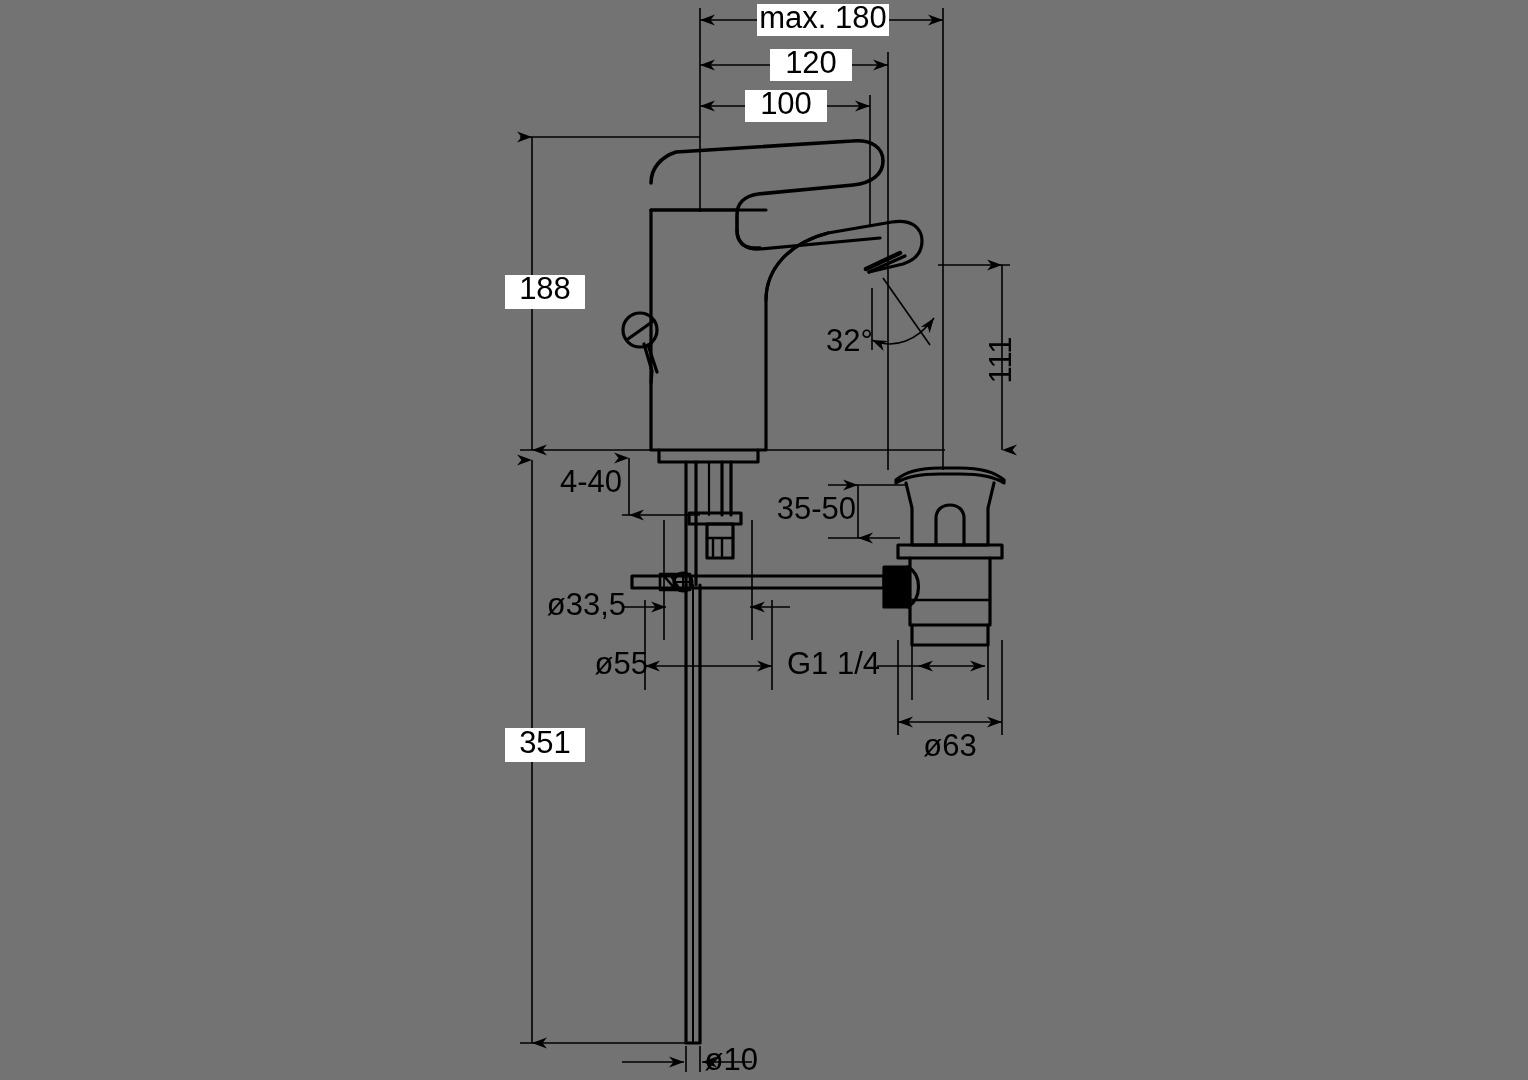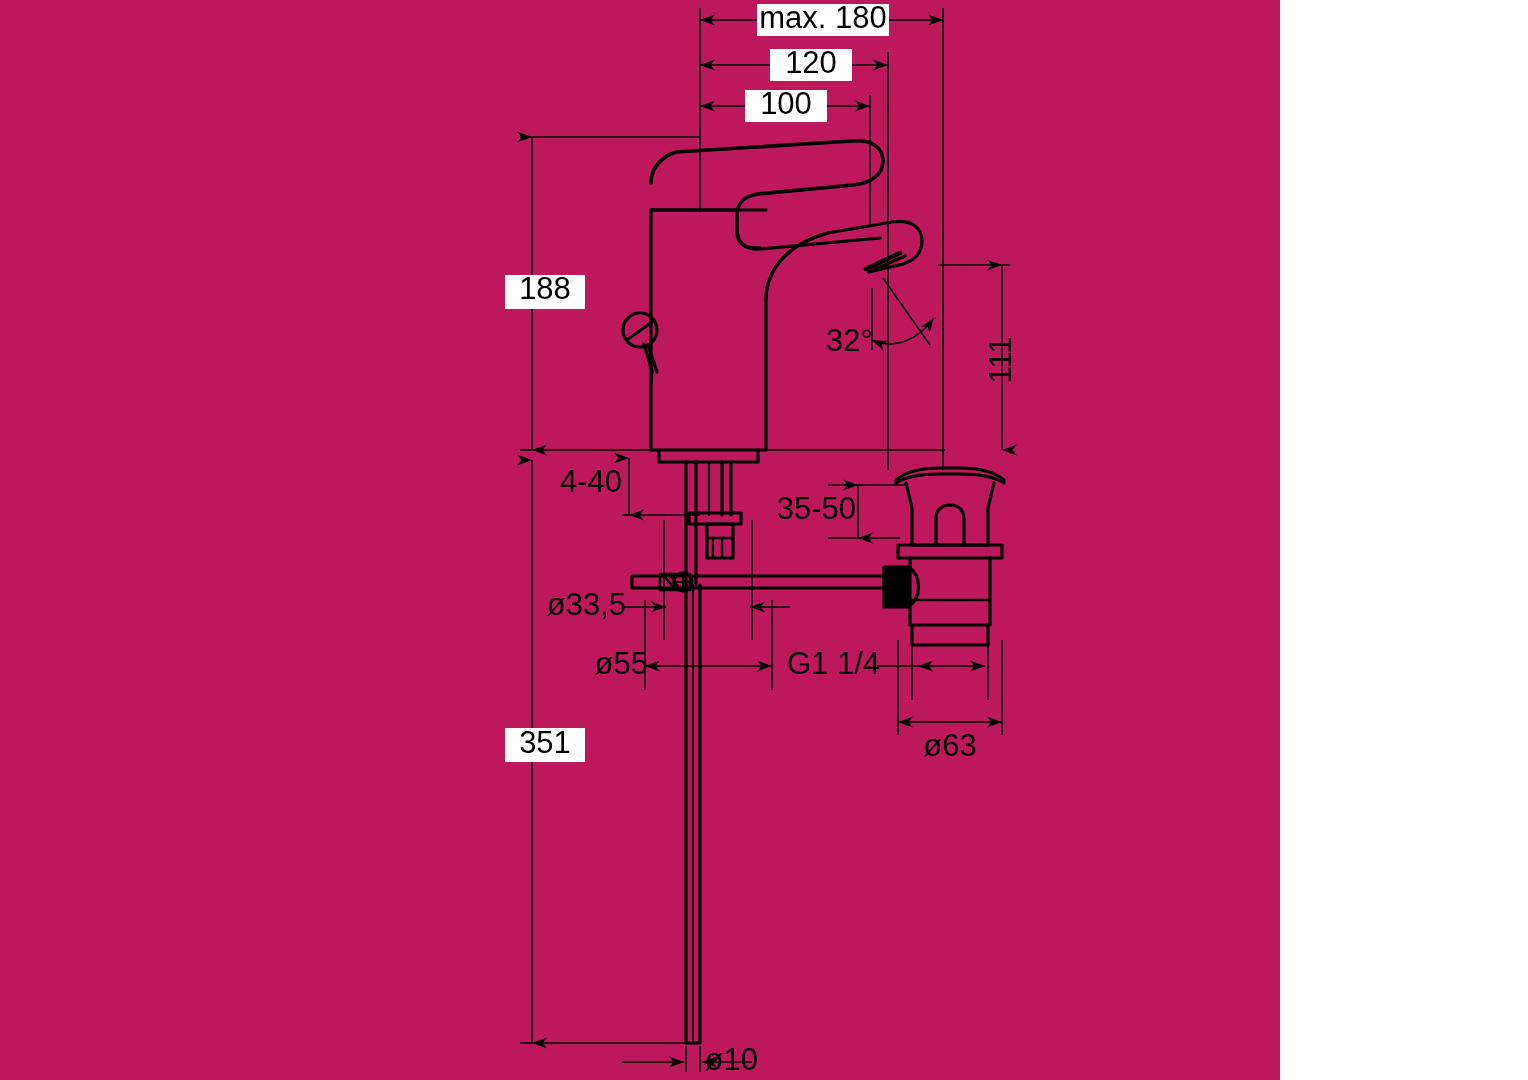--- a/index.html
+++ b/index.html
@@ -12,9 +12,9 @@
   }
   #sheet {
     position: relative;
-    width: 1280px;
+    width: 1528px;
     height: 1080px;
-    background: #be185d;
+    background: #737373;
     overflow: hidden;
   }
   #sheet svg {

